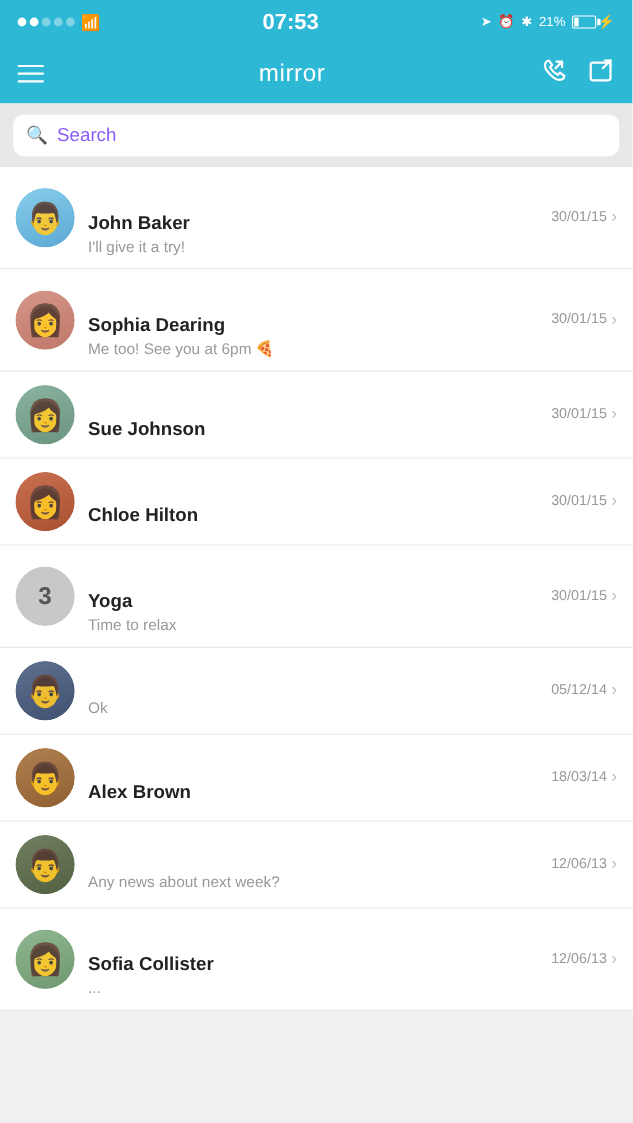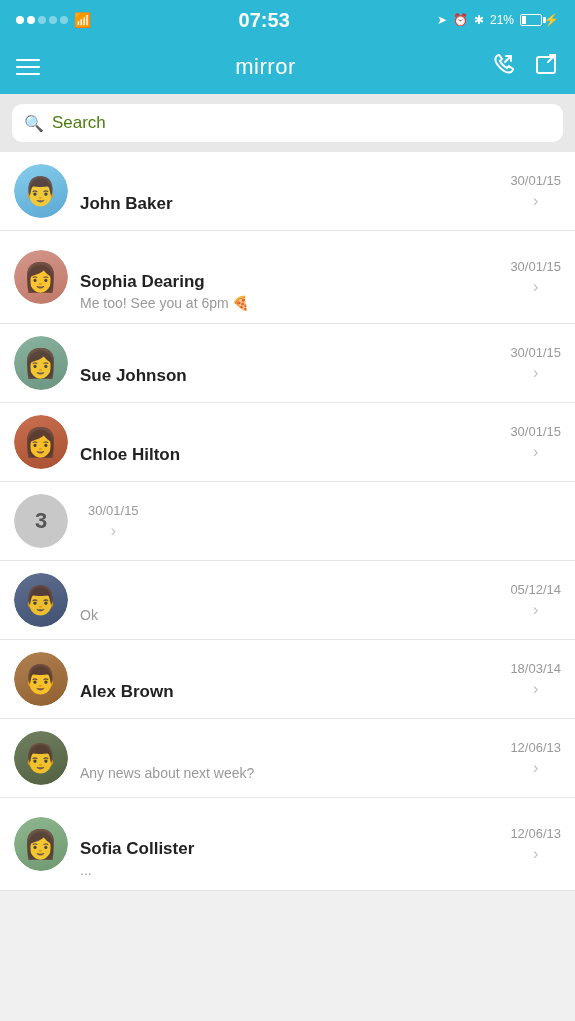--- a/index.html
+++ b/index.html
@@ -140,7 +140,7 @@
       font-size: 16px;
     }
     .search-input-text {
-      color: #4d7c0f;
+      color: #8b5cf6;
       font-size: 17px;
     }
 

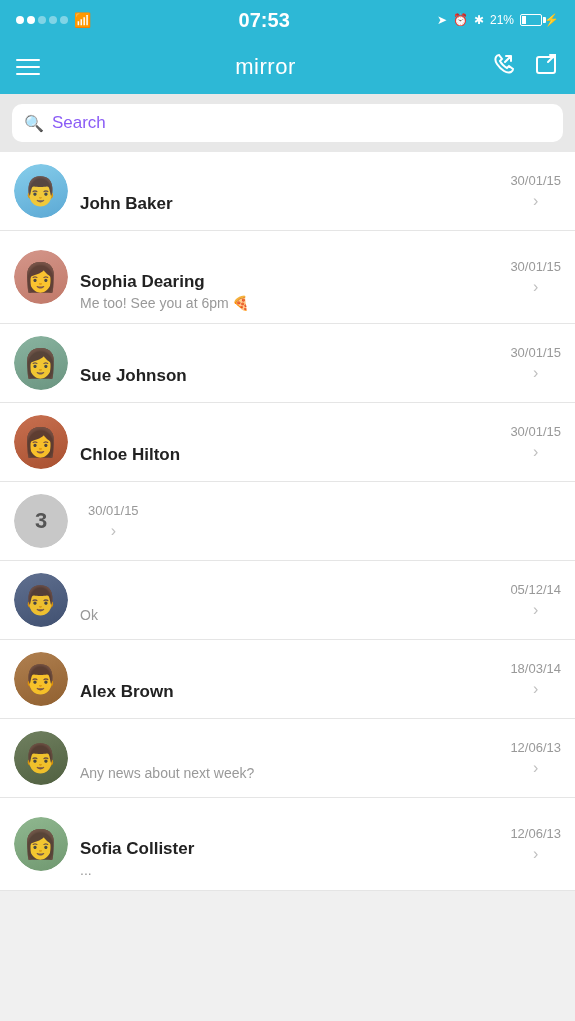--- a/index.html
+++ b/index.html
@@ -196,8 +196,7 @@
     }
     .conversation-meta {
       display: flex;
-      flex-direction: column;
-      align-items: center;
+      align-items: flex-start;
       gap: 4px;
       margin-left: 8px;
       flex-shrink: 0;

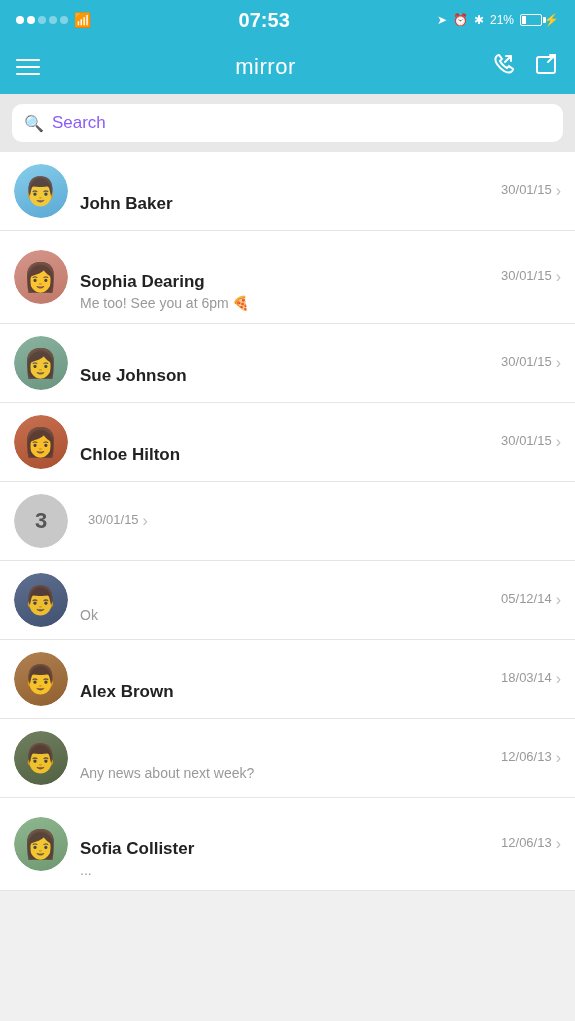--- a/index.html
+++ b/index.html
@@ -277,6 +277,7 @@
     </div>
     <div class="conversation-content">
       <div class="conversation-name">John Baker</div>
+      <div class="conversation-preview">I'll give it a try!</div>
     </div>
     <div class="conversation-meta">
       <span class="conversation-date">30/01/15</span>

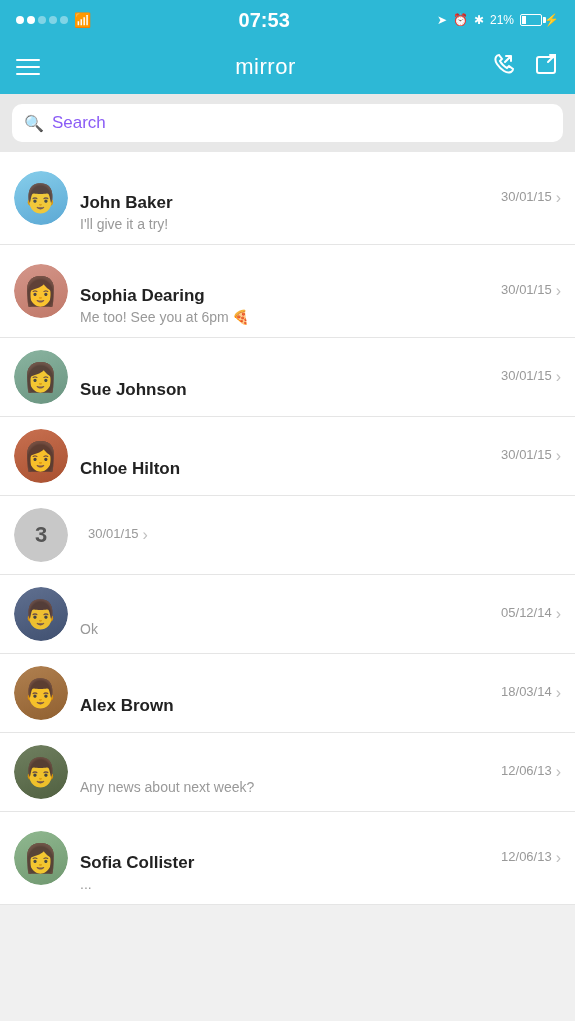--- a/index.html
+++ b/index.html
@@ -325,6 +325,10 @@
     <div class="avatar">
       <div class="avatar-img" style="background:#c8c8c8; color:#555; font-size:22px;">3</div>
     </div>
+    <div class="conversation-content">
+      <div class="conversation-name">Yoga</div>
+      <div class="conversation-preview">Time to relax</div>
+    </div>
     <div class="conversation-meta">
       <span class="conversation-date">30/01/15</span>
       <span class="chevron">›</span>

